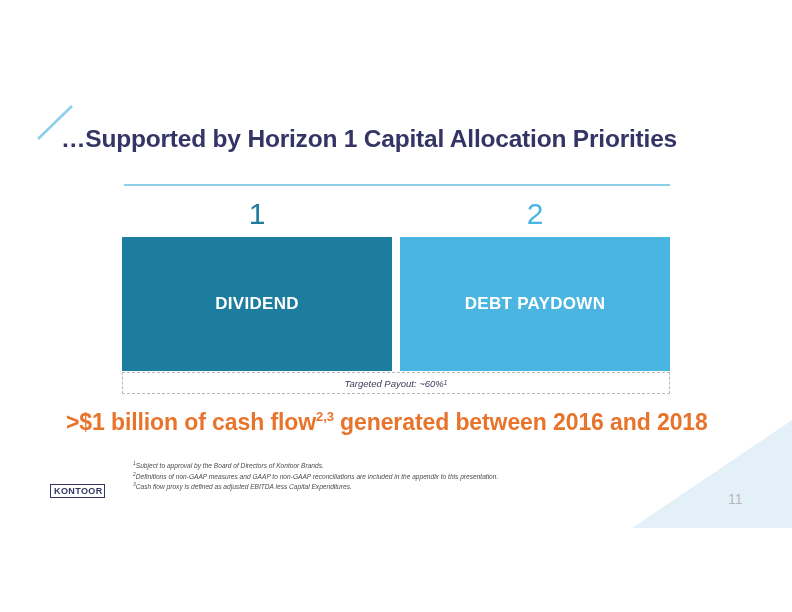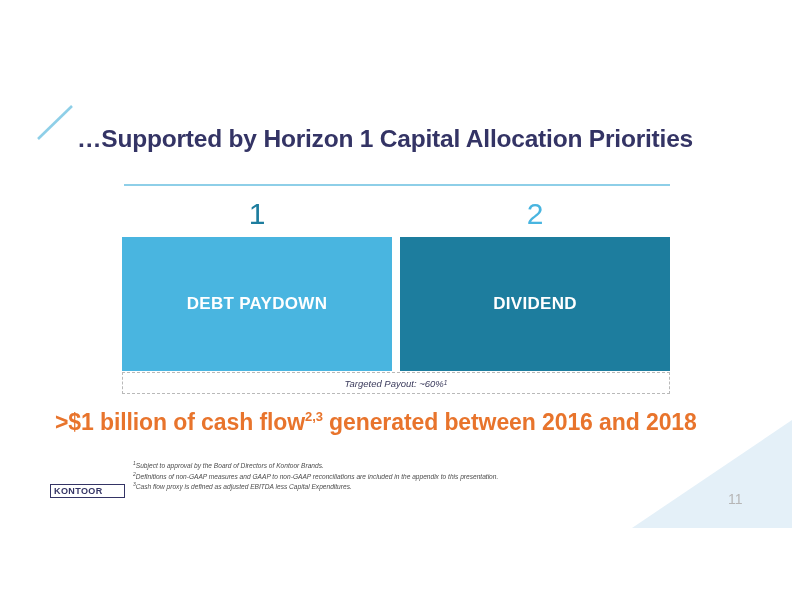--- a/index.html
+++ b/index.html
@@ -44,7 +44,7 @@
 
   .slide-title {
     position: absolute;
-    left: 77px;
+    left: 61px;
     top: 125px;
     font-size: 24.5px;
     font-weight: bold;

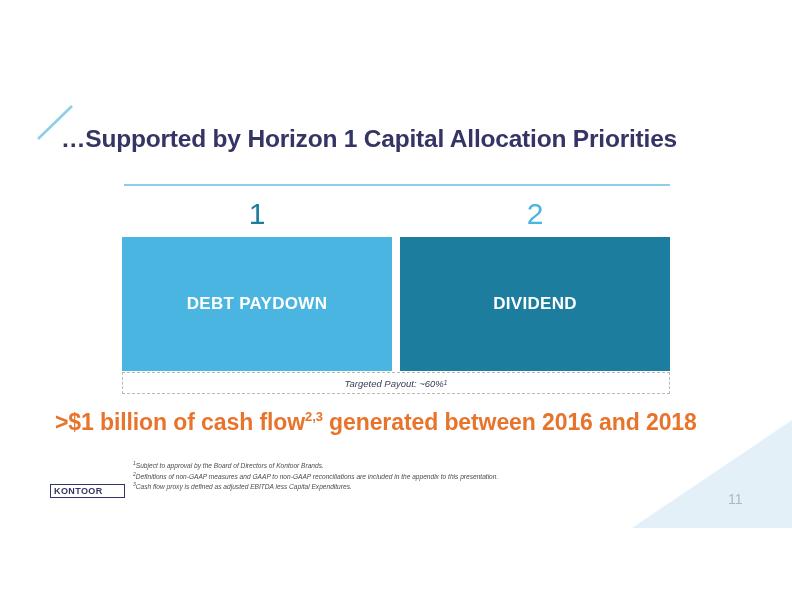--- a/index.html
+++ b/index.html
@@ -216,11 +216,11 @@
   </div>
 
   <div class="pillars">
+    <div class="pillar dividend">
+      <span>DIVIDEND</span>
+    </div>
     <div class="pillar debt">
       <span>DEBT PAYDOWN</span>
-    </div>
-    <div class="pillar dividend">
-      <span>DIVIDEND</span>
     </div>
   </div>
 

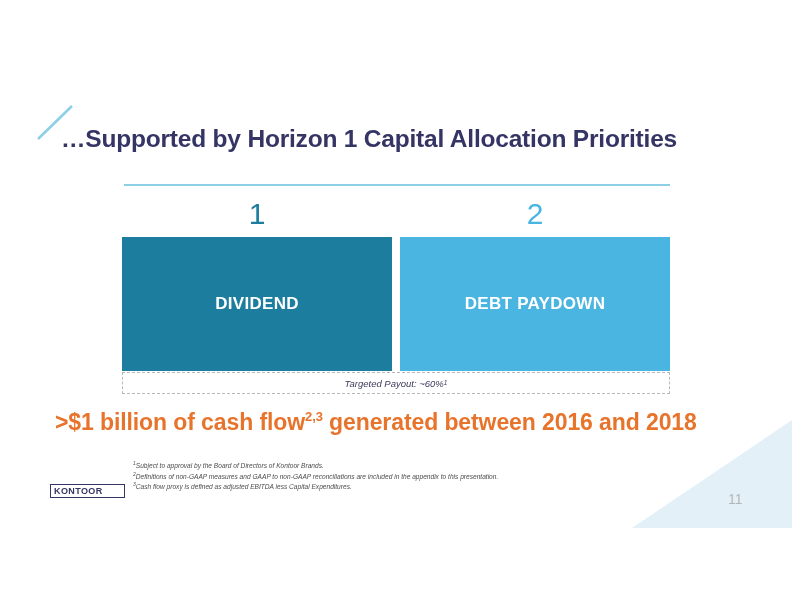--- a/index.html
+++ b/index.html
@@ -136,7 +136,7 @@
   
   .headline {
     position: absolute;
-    left: 55px;
+    left: 66px;
     top: 409px;
     font-size: 23px;
     font-weight: bold;

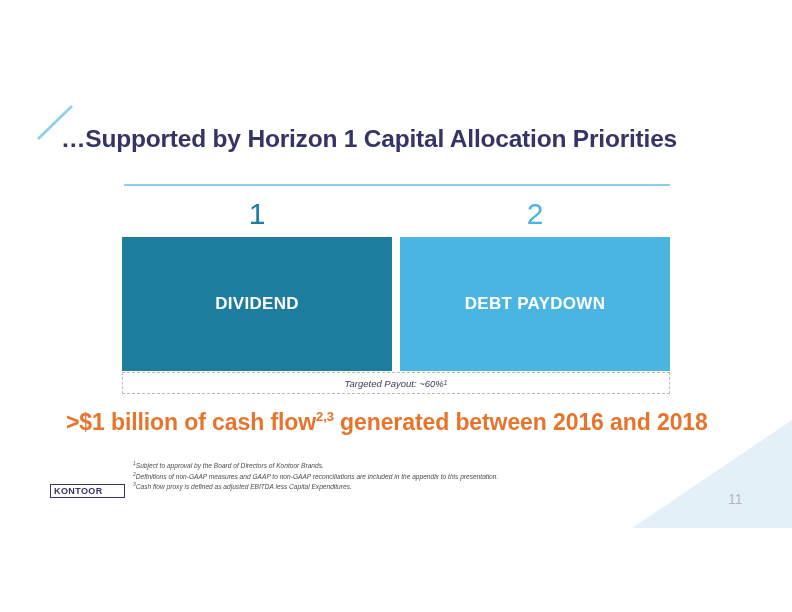--- a/index.html
+++ b/index.html
@@ -176,7 +176,7 @@
     left: 50px;
     top: 484px;
     border: 1.4px solid #343465;
-    padding: 1px 21px 0 3px;
+    padding: 1px 1px 0 3px;
     font-size: 9px;
     font-weight: bold;
     color: #343465;

